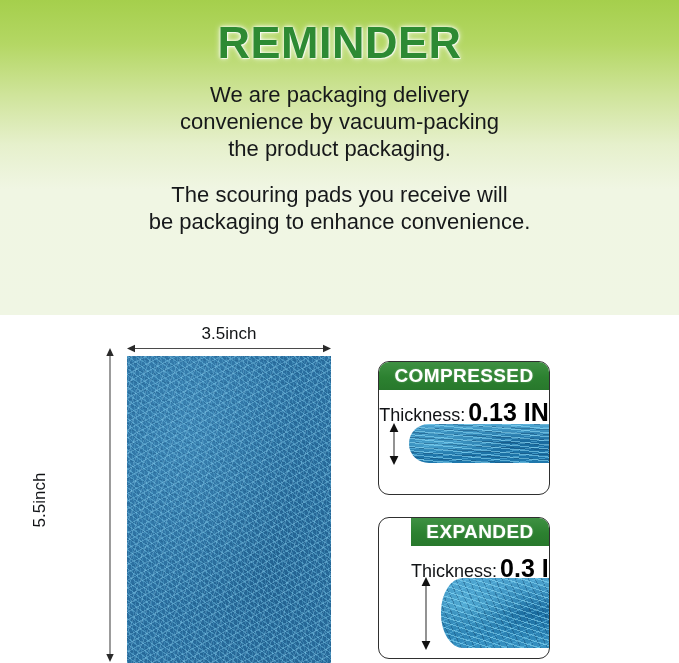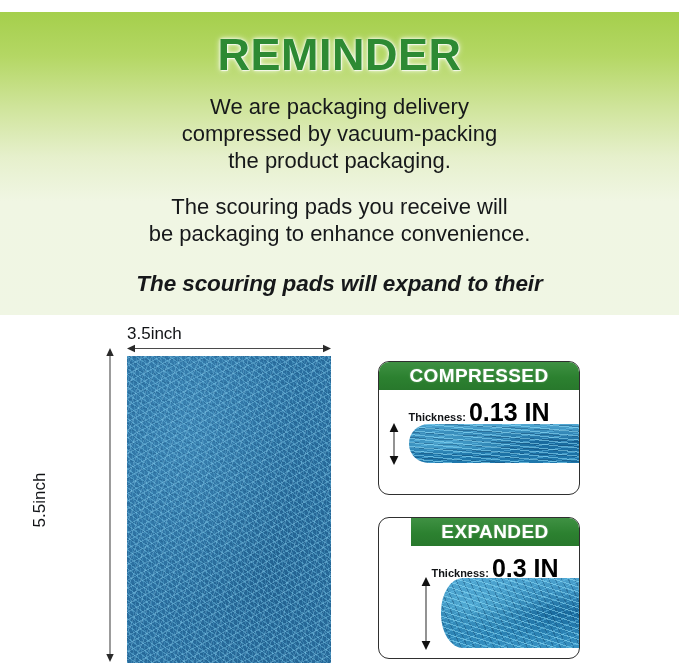--- a/index.html
+++ b/index.html
@@ -19,7 +19,7 @@
   #reminder-banner {
     position: absolute;
     left: 0;
-    top: 12px;
+    top: 0;
     width: 679px;
     height: 315px;
     background: linear-gradient(to bottom,

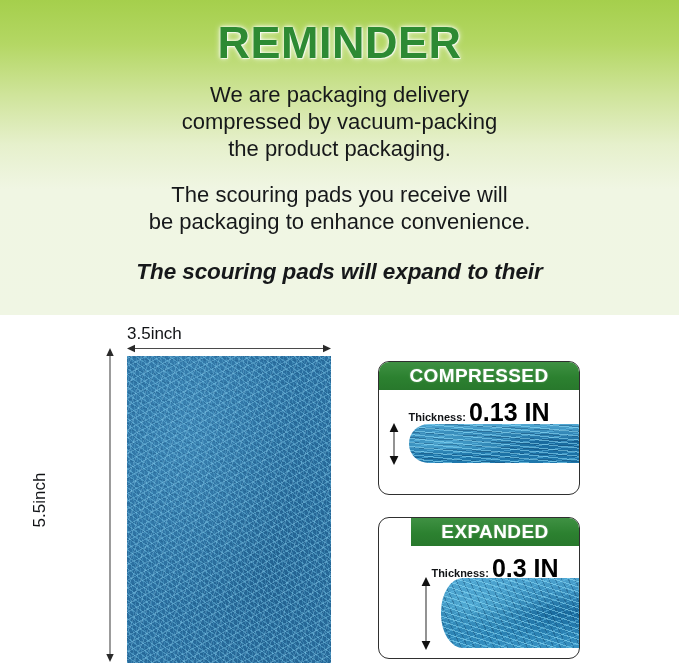--- a/index.html
+++ b/index.html
@@ -230,7 +230,7 @@
 
   <p class="para" id="para-1">
     <span class="ln">We are packaging delivery</span>
-    <span class="ln">compressed by vacuum-packing</span>
+    <span class="ln">convenience by vacuum-packing</span>
     <span class="ln">the product packaging.</span>
   </p>
 

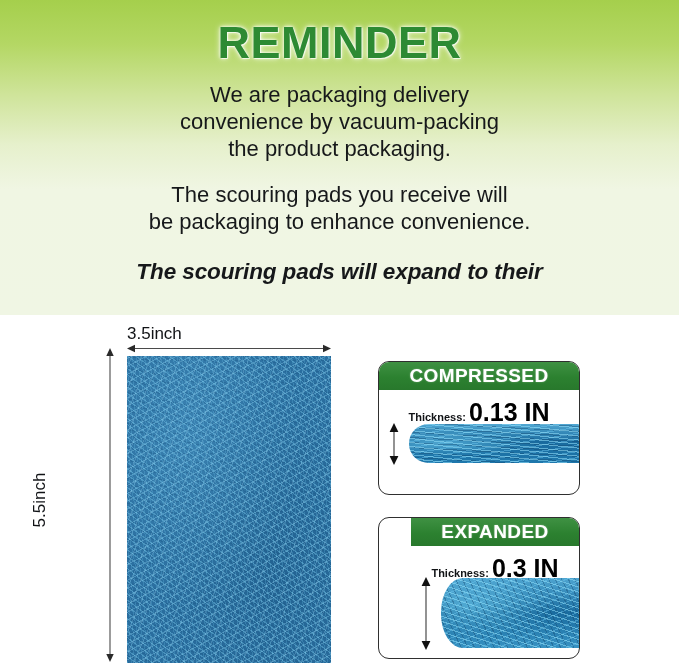--- a/index.html
+++ b/index.html
@@ -240,7 +240,6 @@
   </p>
 
   <p class="para" id="para-3">
-    <span class="ln">The scouring pads will expand to their</span>
   </p>
 
 </div>

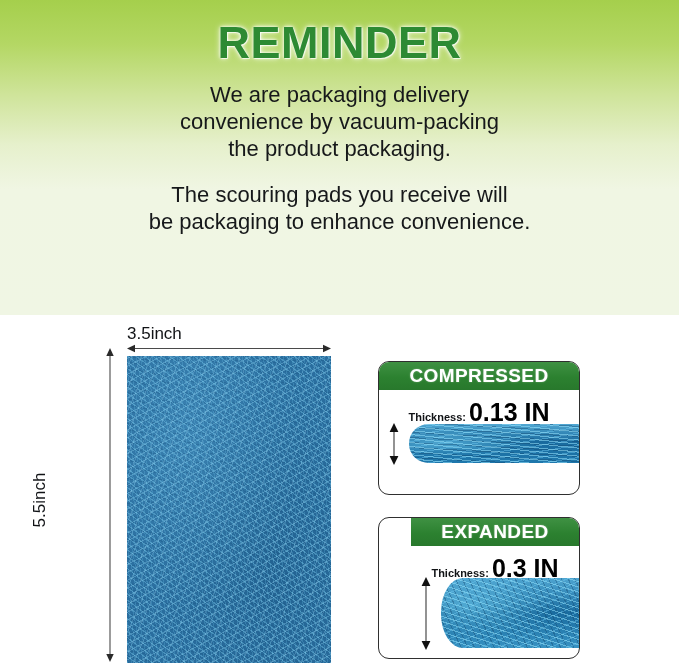--- a/index.html
+++ b/index.html
@@ -101,6 +101,7 @@
     left: 127px;
     top: 324px;
     width: 204px;
+    text-align: center;
     font-size: 17px;
     color: #111316;
     font-weight: 500;

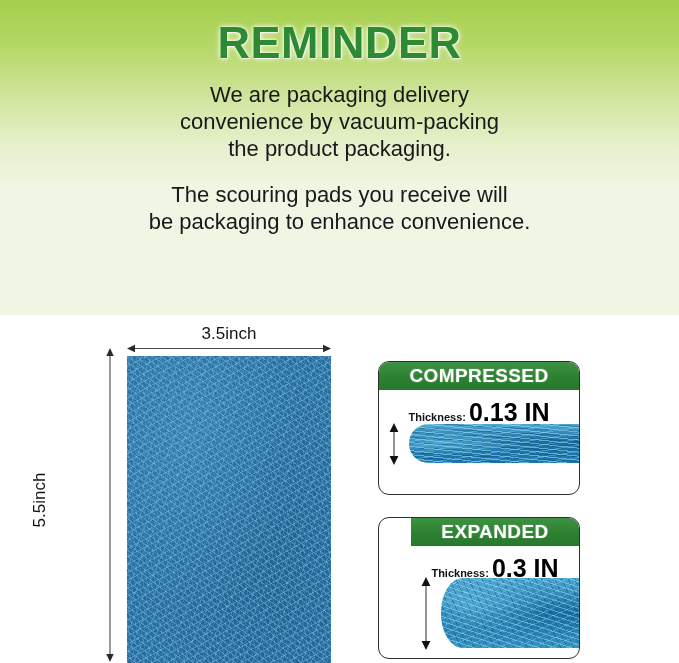--- a/index.html
+++ b/index.html
@@ -137,7 +137,7 @@
   .info-card {
     position: absolute;
     left: 378px;
-    width: 202px;
+    width: 172px;
     border: 1.6px solid #2f2f2f;
     border-radius: 11px;
     background: #ffffff;

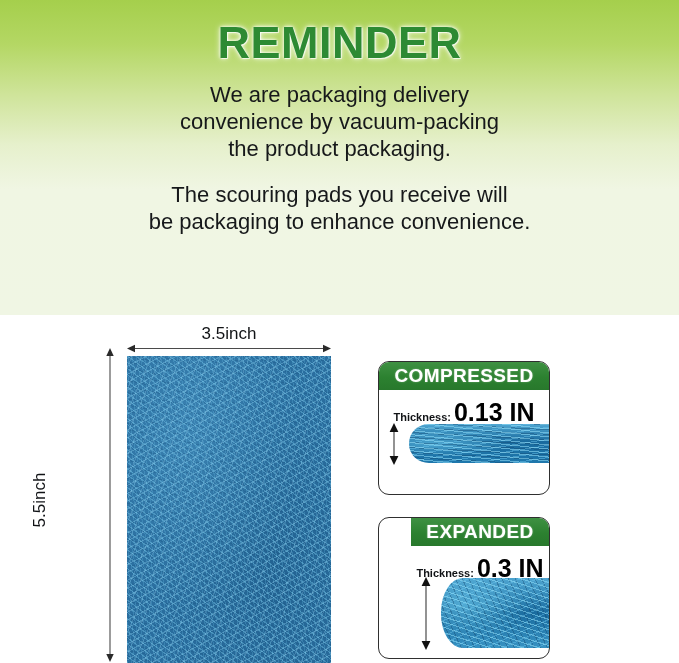--- a/index.html
+++ b/index.html
@@ -170,9 +170,9 @@
     white-space: nowrap;
   }
   .thick-label {
-    font-size: 11px;
+    font-size: 18px;
     color: #111316;
-    font-weight: 700;
+    font-weight: 400;
   }
   .thick-value {
     font-size: 25px;

